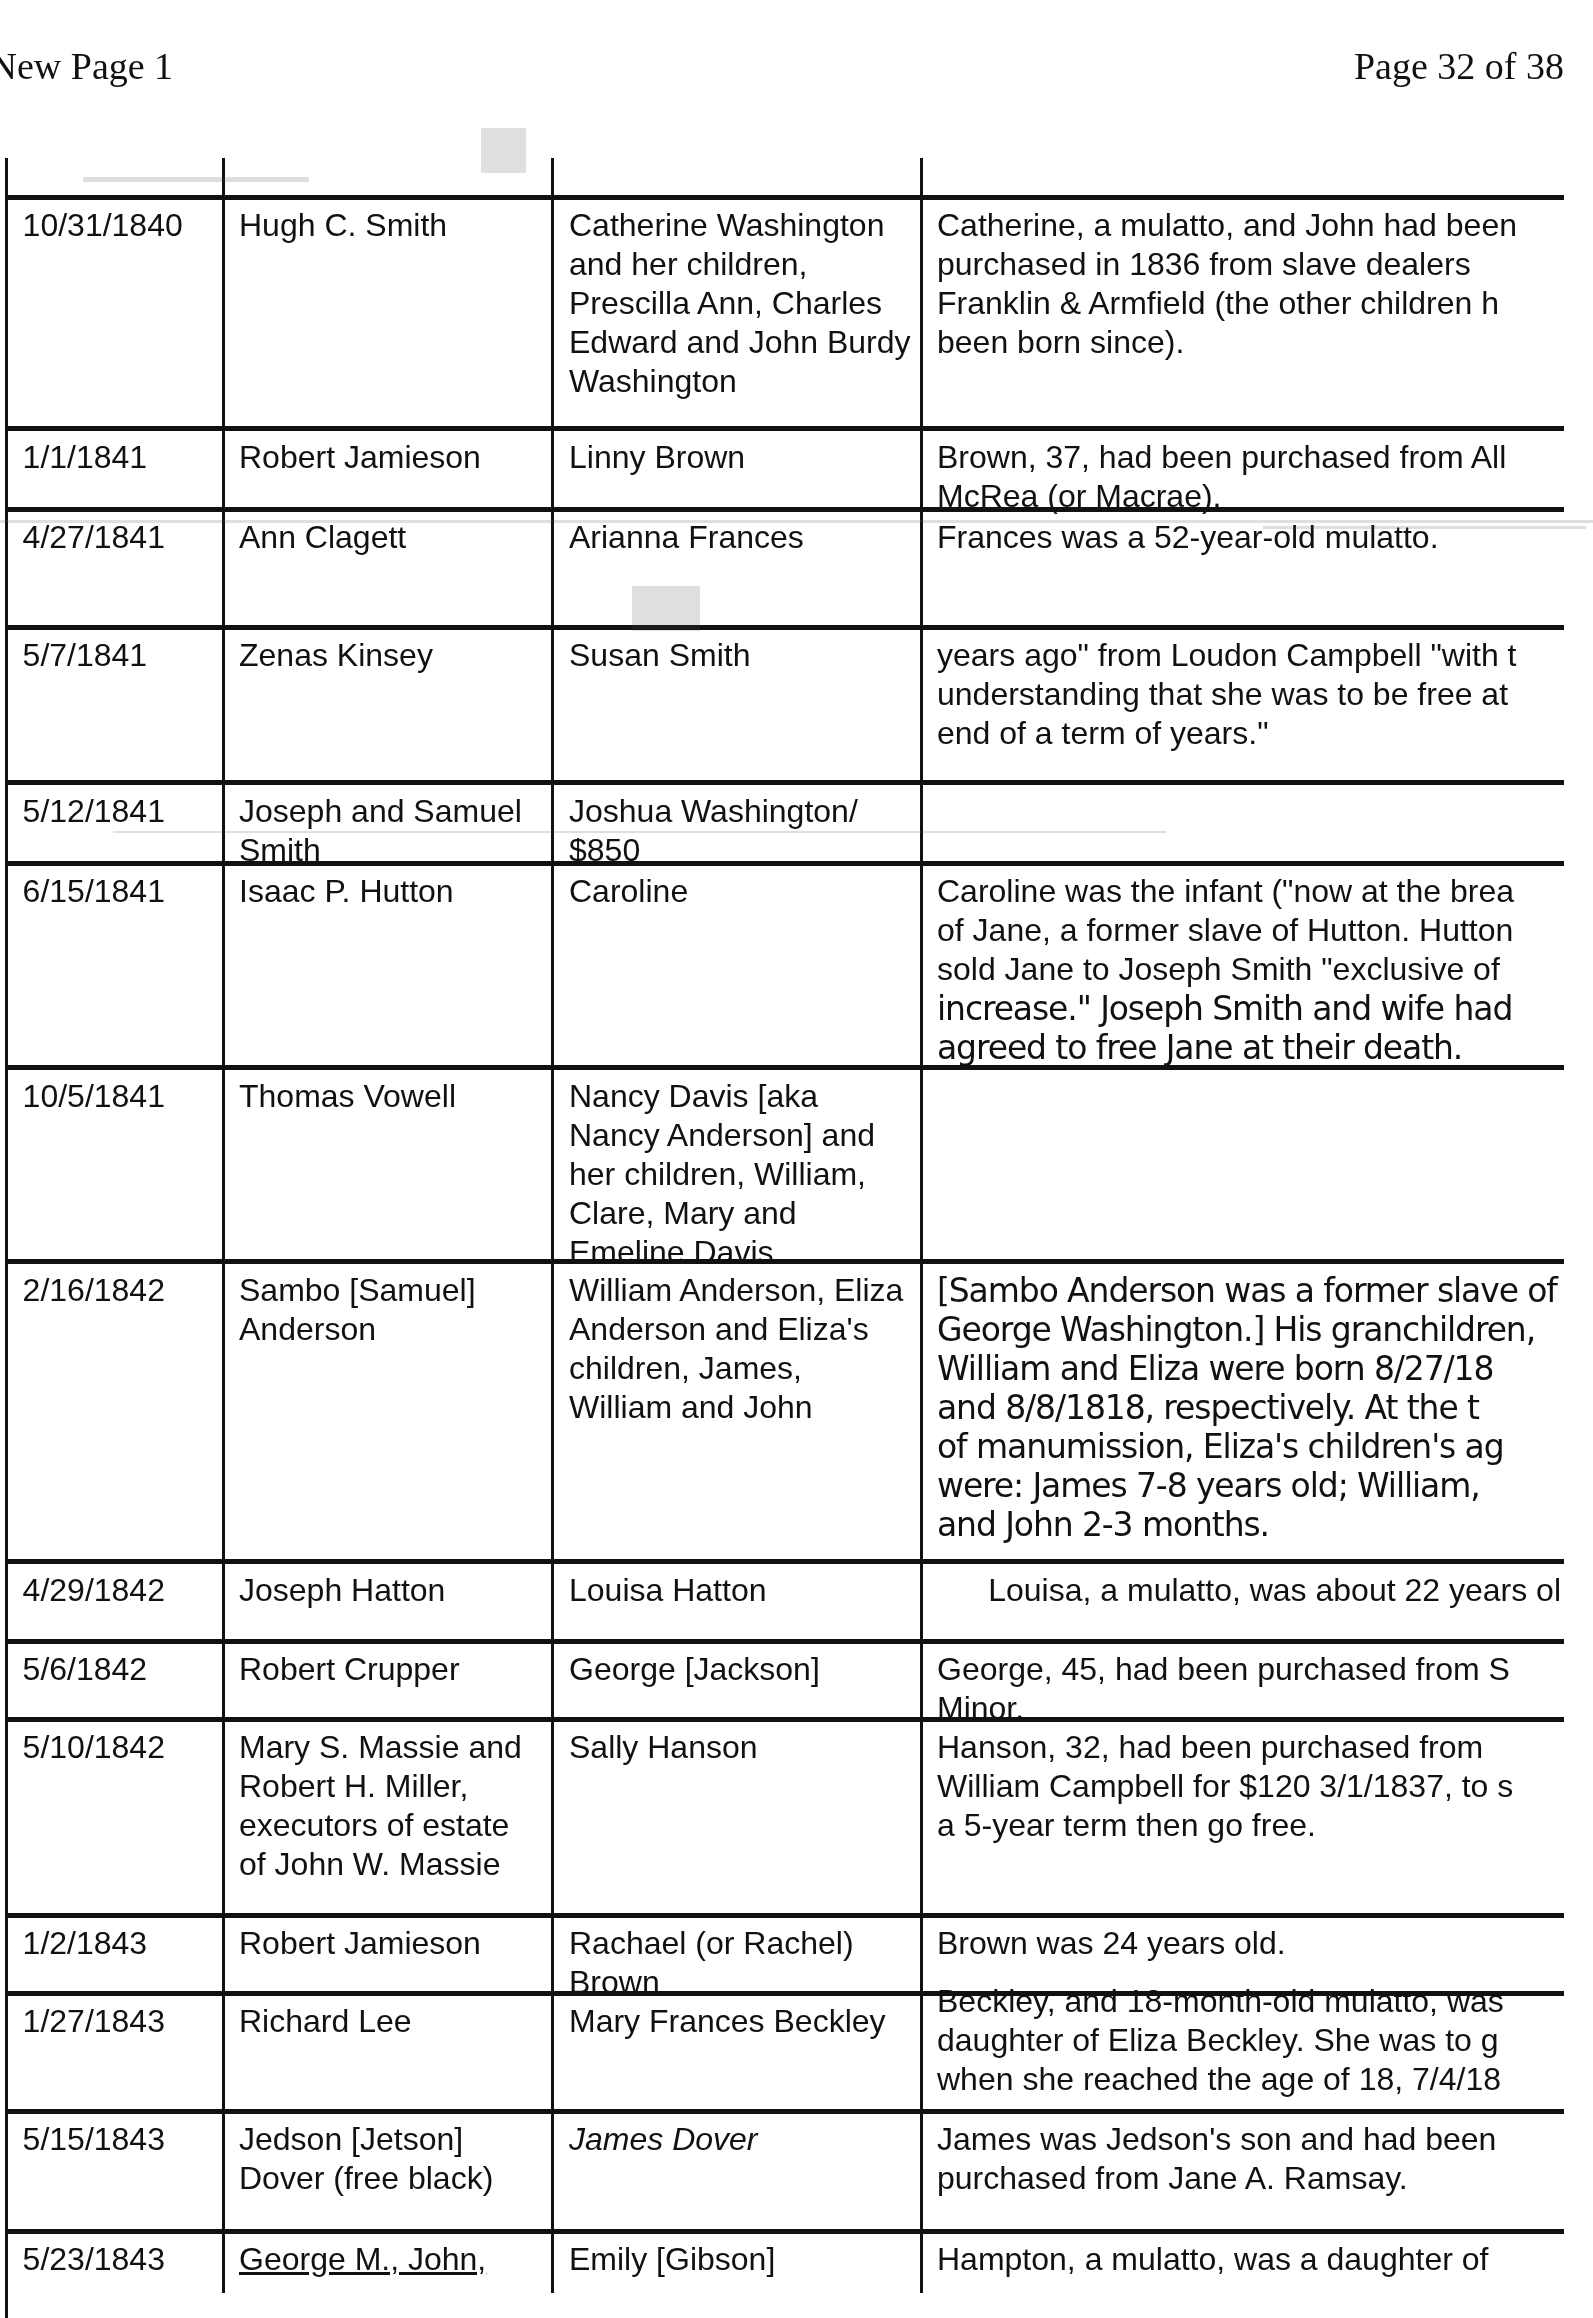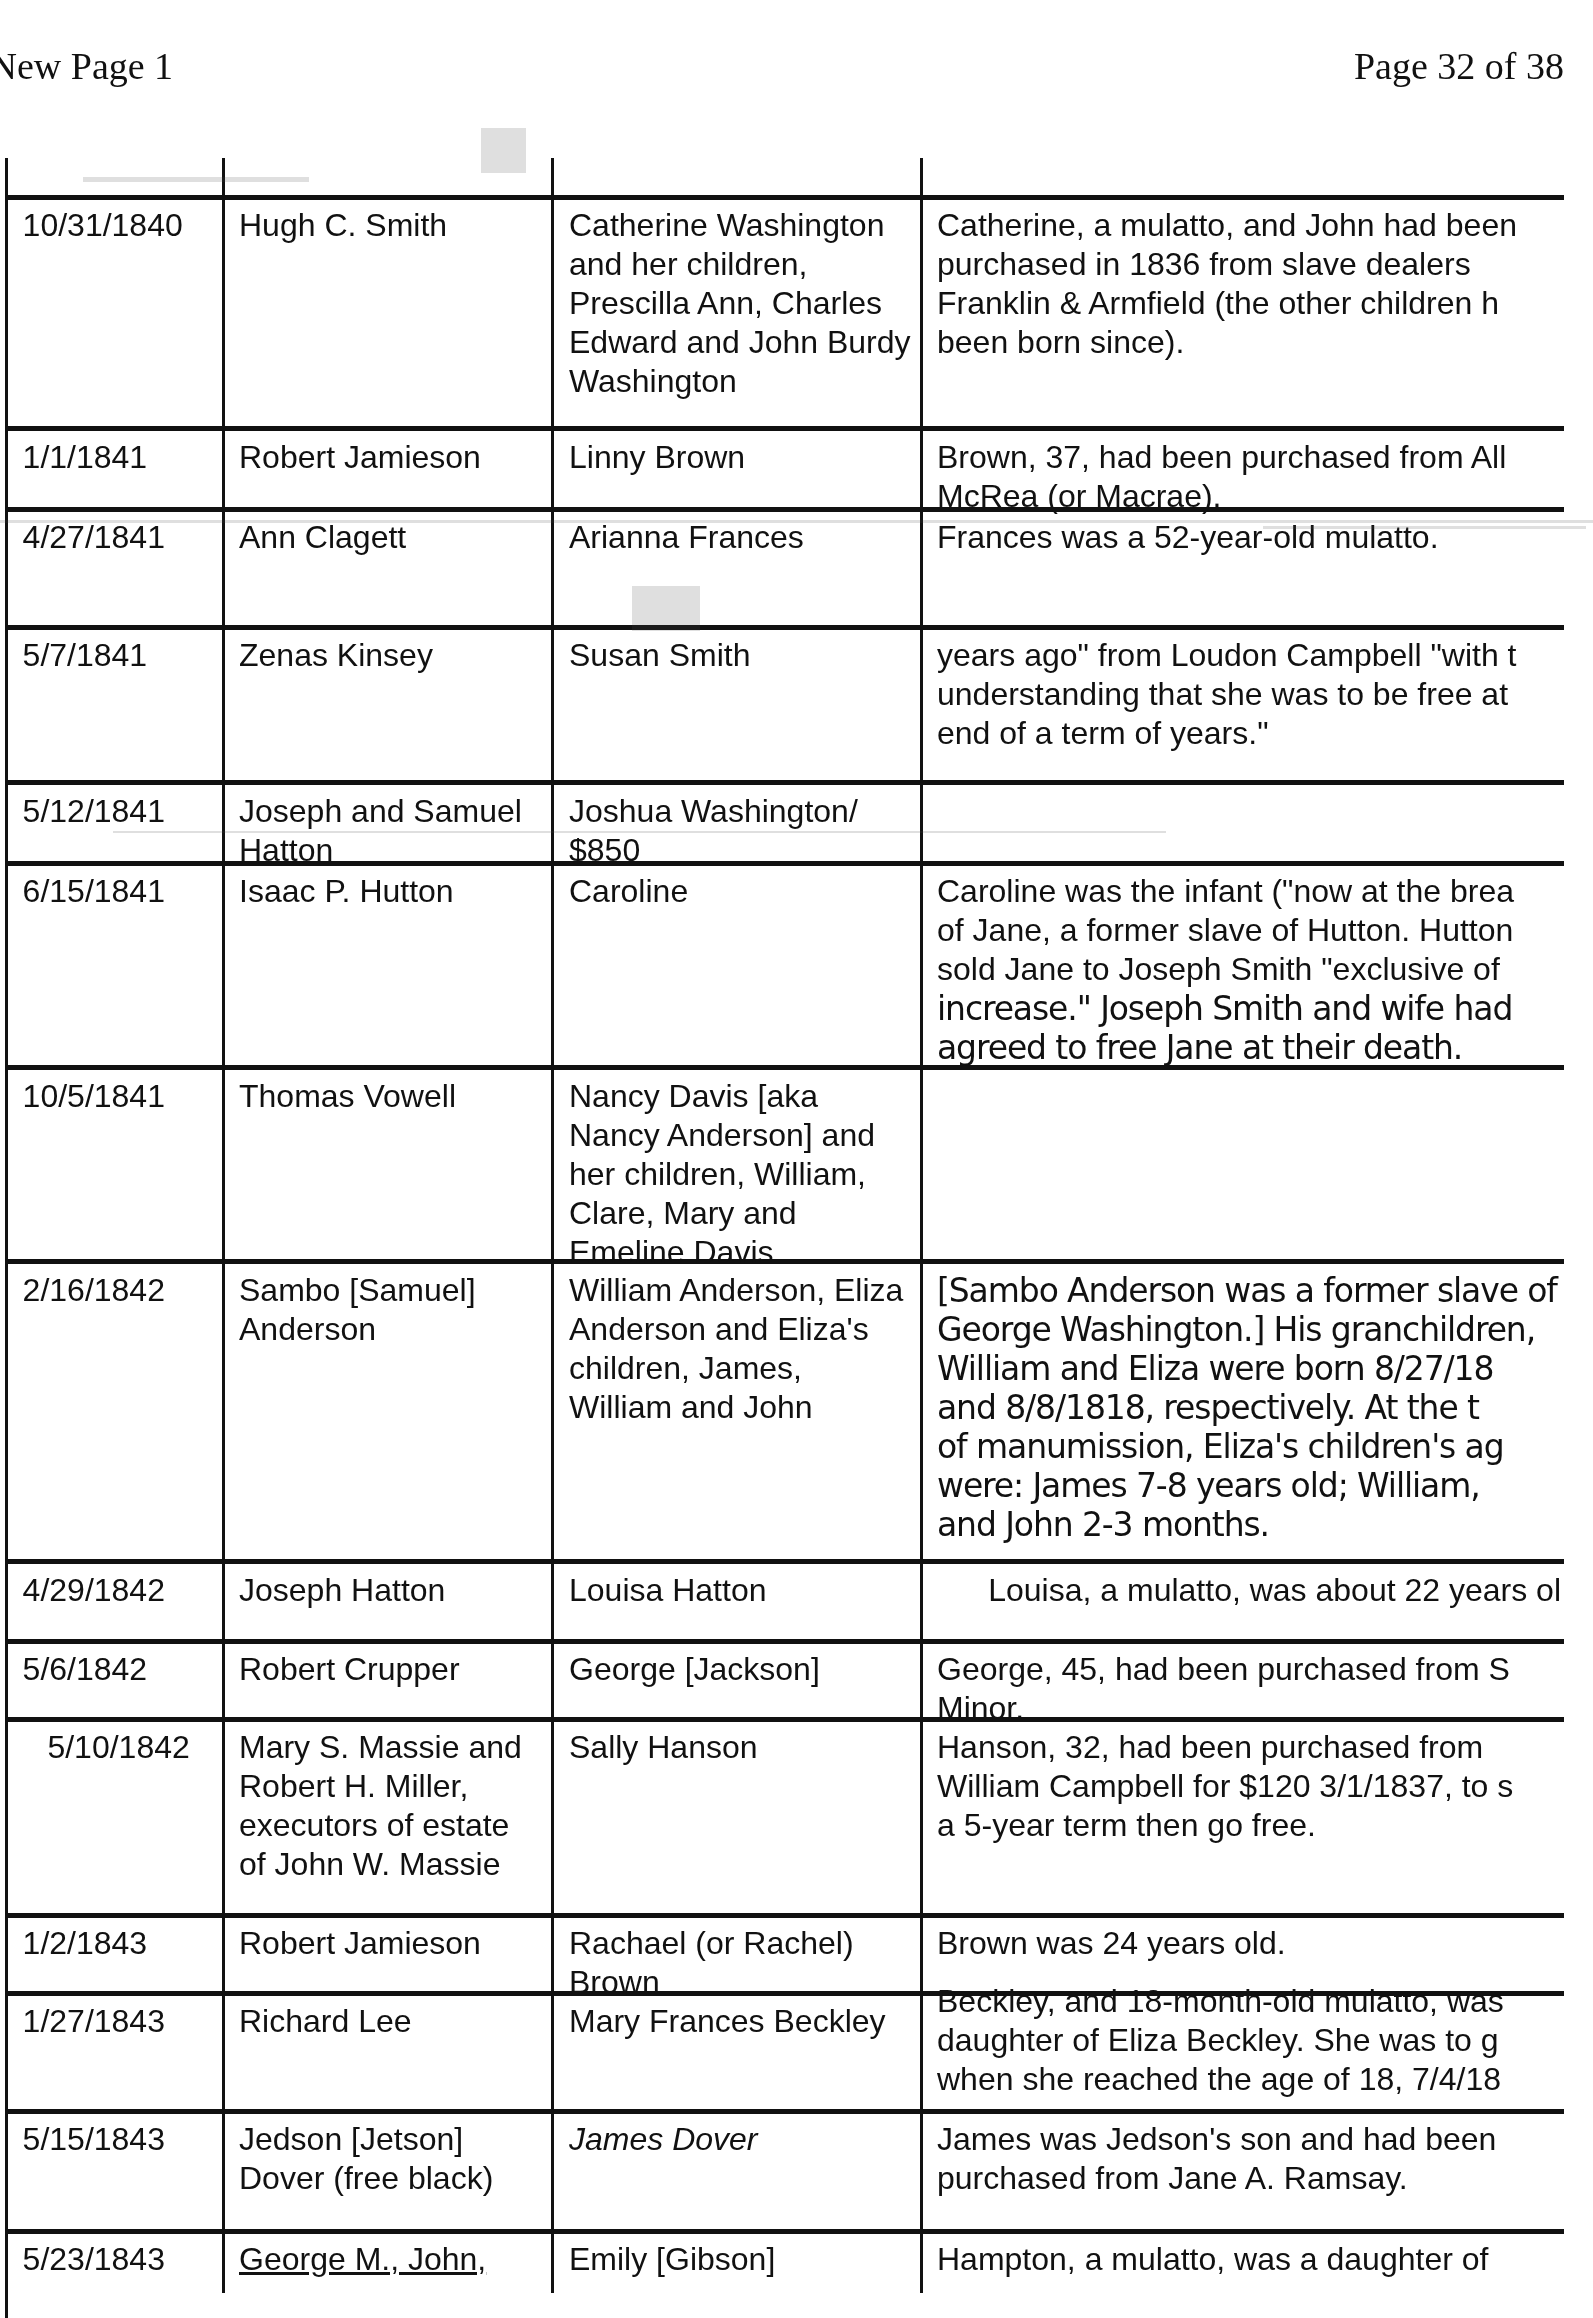--- a/index.html
+++ b/index.html
@@ -84,7 +84,7 @@
     </div>
     <div>
       <div class="cell c1" style="top: 792px;">5/12/1841</div>
-      <div class="cell c2" style="top: 792px;">Joseph and Samuel Hatton</div>
+      <div class="cell c2" style="top: 792px;">Joseph and Samuel Smith</div>
       <div class="cell c3" style="top: 792px;">Joshua Washington/ $850</div>
       <div class="cell c4" style="top: 792px;"></div>
     </div>

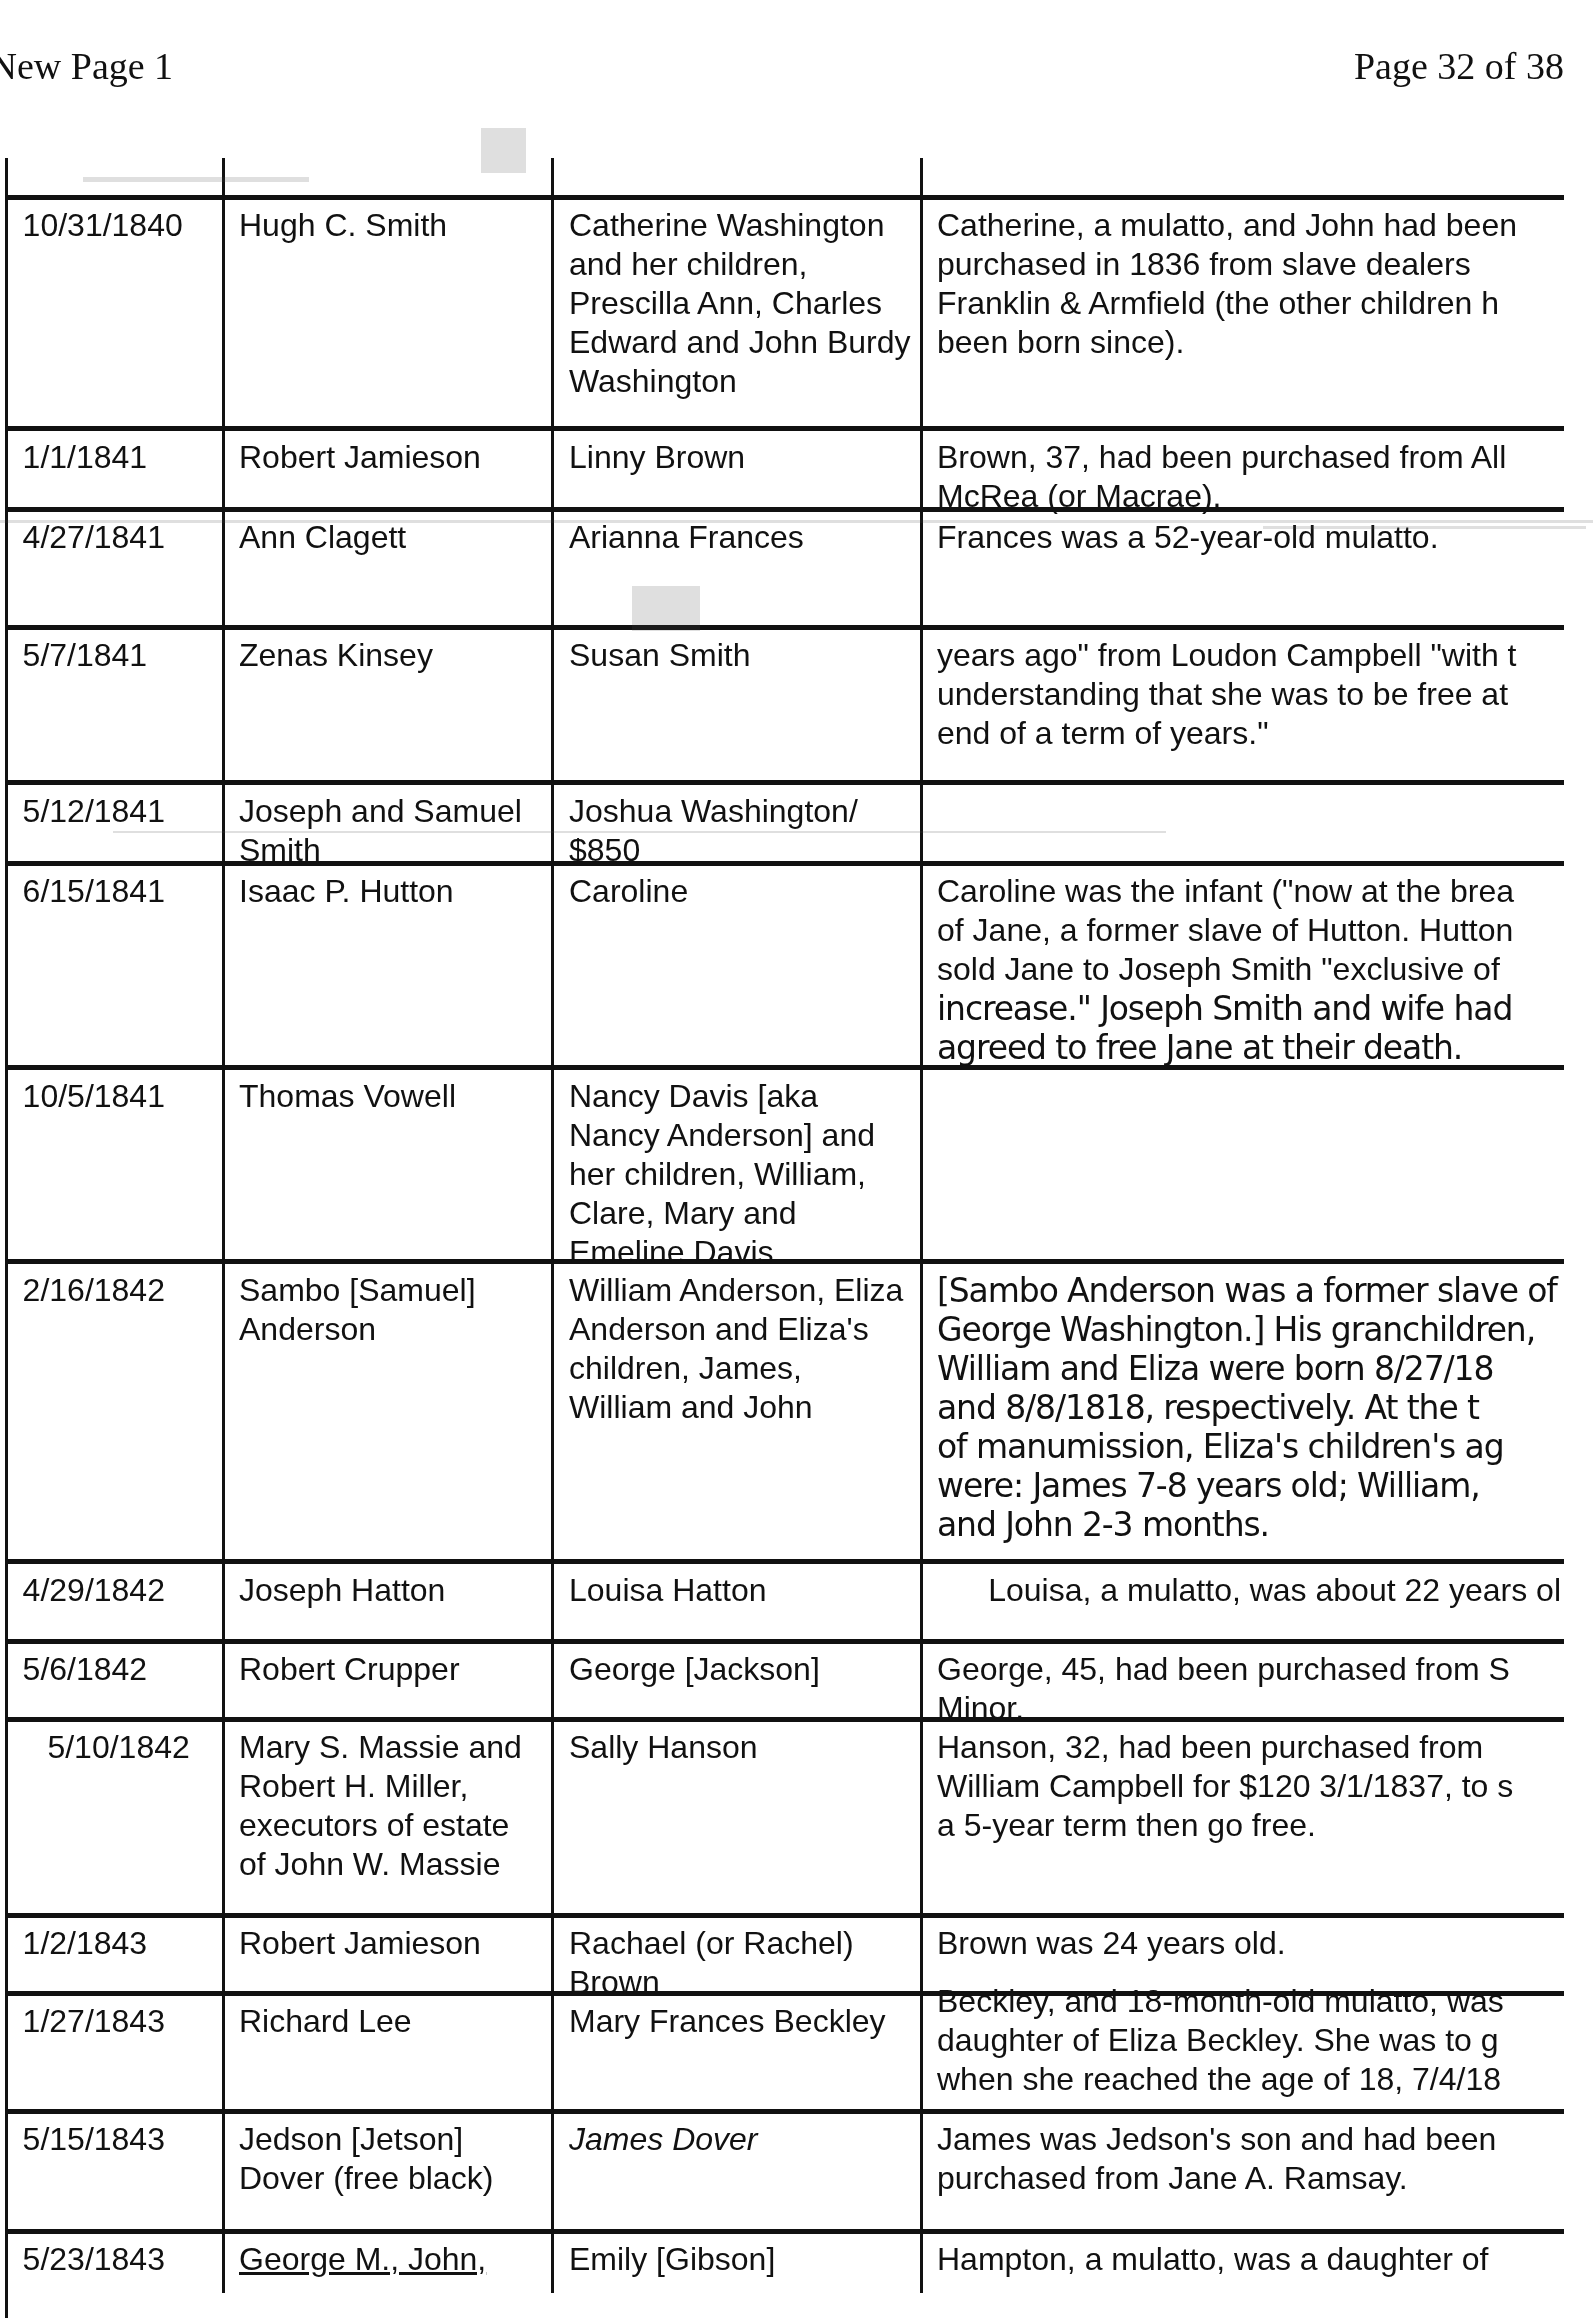--- a/index.html
+++ b/index.html
@@ -138,7 +138,7 @@
       </div>
     </div>
     <div>
-      <div class="cell c1" style="top: 1728px; text-align: center;">5/10/1842</div>
+      <div class="cell c1" style="top: 1728px;">5/10/1842</div>
       <div class="cell c2" style="top: 1728px;">Mary S. Massie and Robert H. Miller, executors of estate of John W. Massie</div>
       <div class="cell c3" style="top: 1728px;">Sally Hanson</div>
       <div class="cell c4" style="top: 1728px;">

